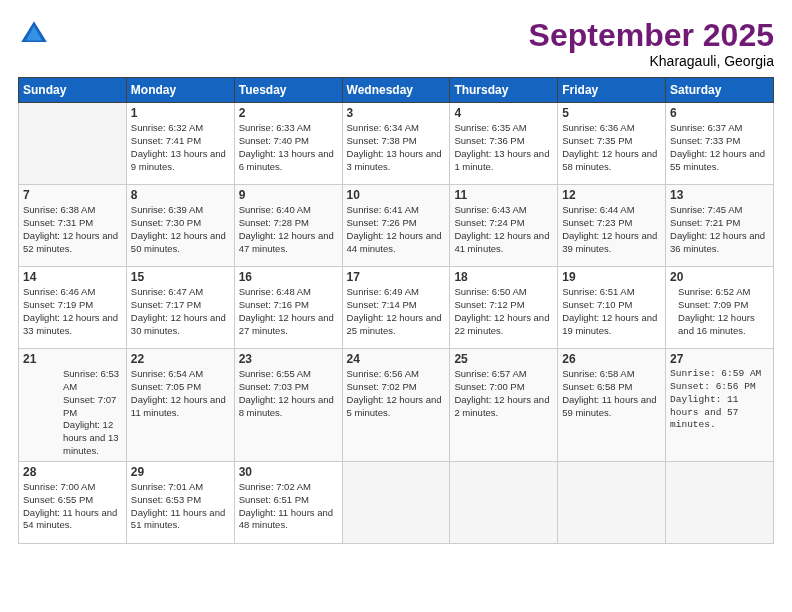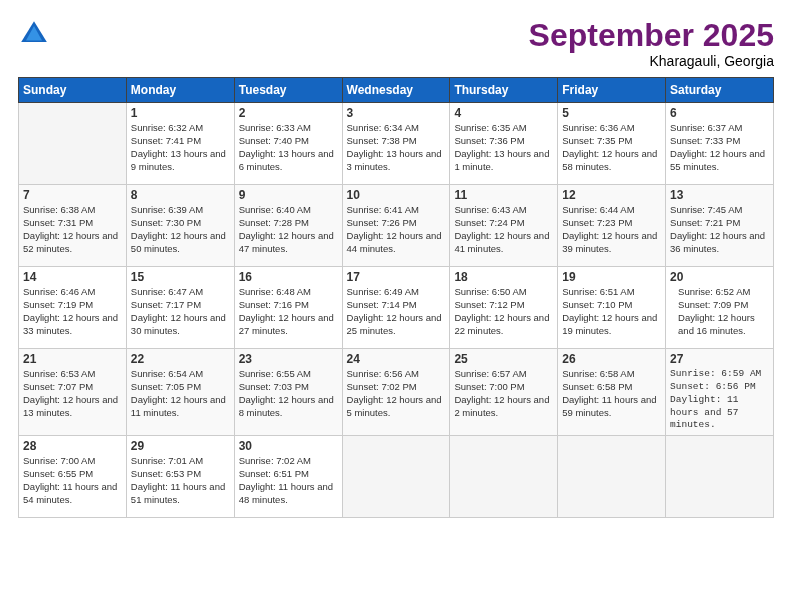--- a/index.html
+++ b/index.html
@@ -253,7 +253,7 @@
         <tr>
           <td>
             <span class="day-num">21</span>
-            <div class="day-info" style="white-space: pre-line;">Sunrise: 6:53 AM
+            <div class="day-info" style="white-space: pre-line; margin-left: 40px;">Sunrise: 6:53 AM
 Sunset: 7:07 PM
 Daylight: 12 hours and 13 minutes.</div>
           </td>

